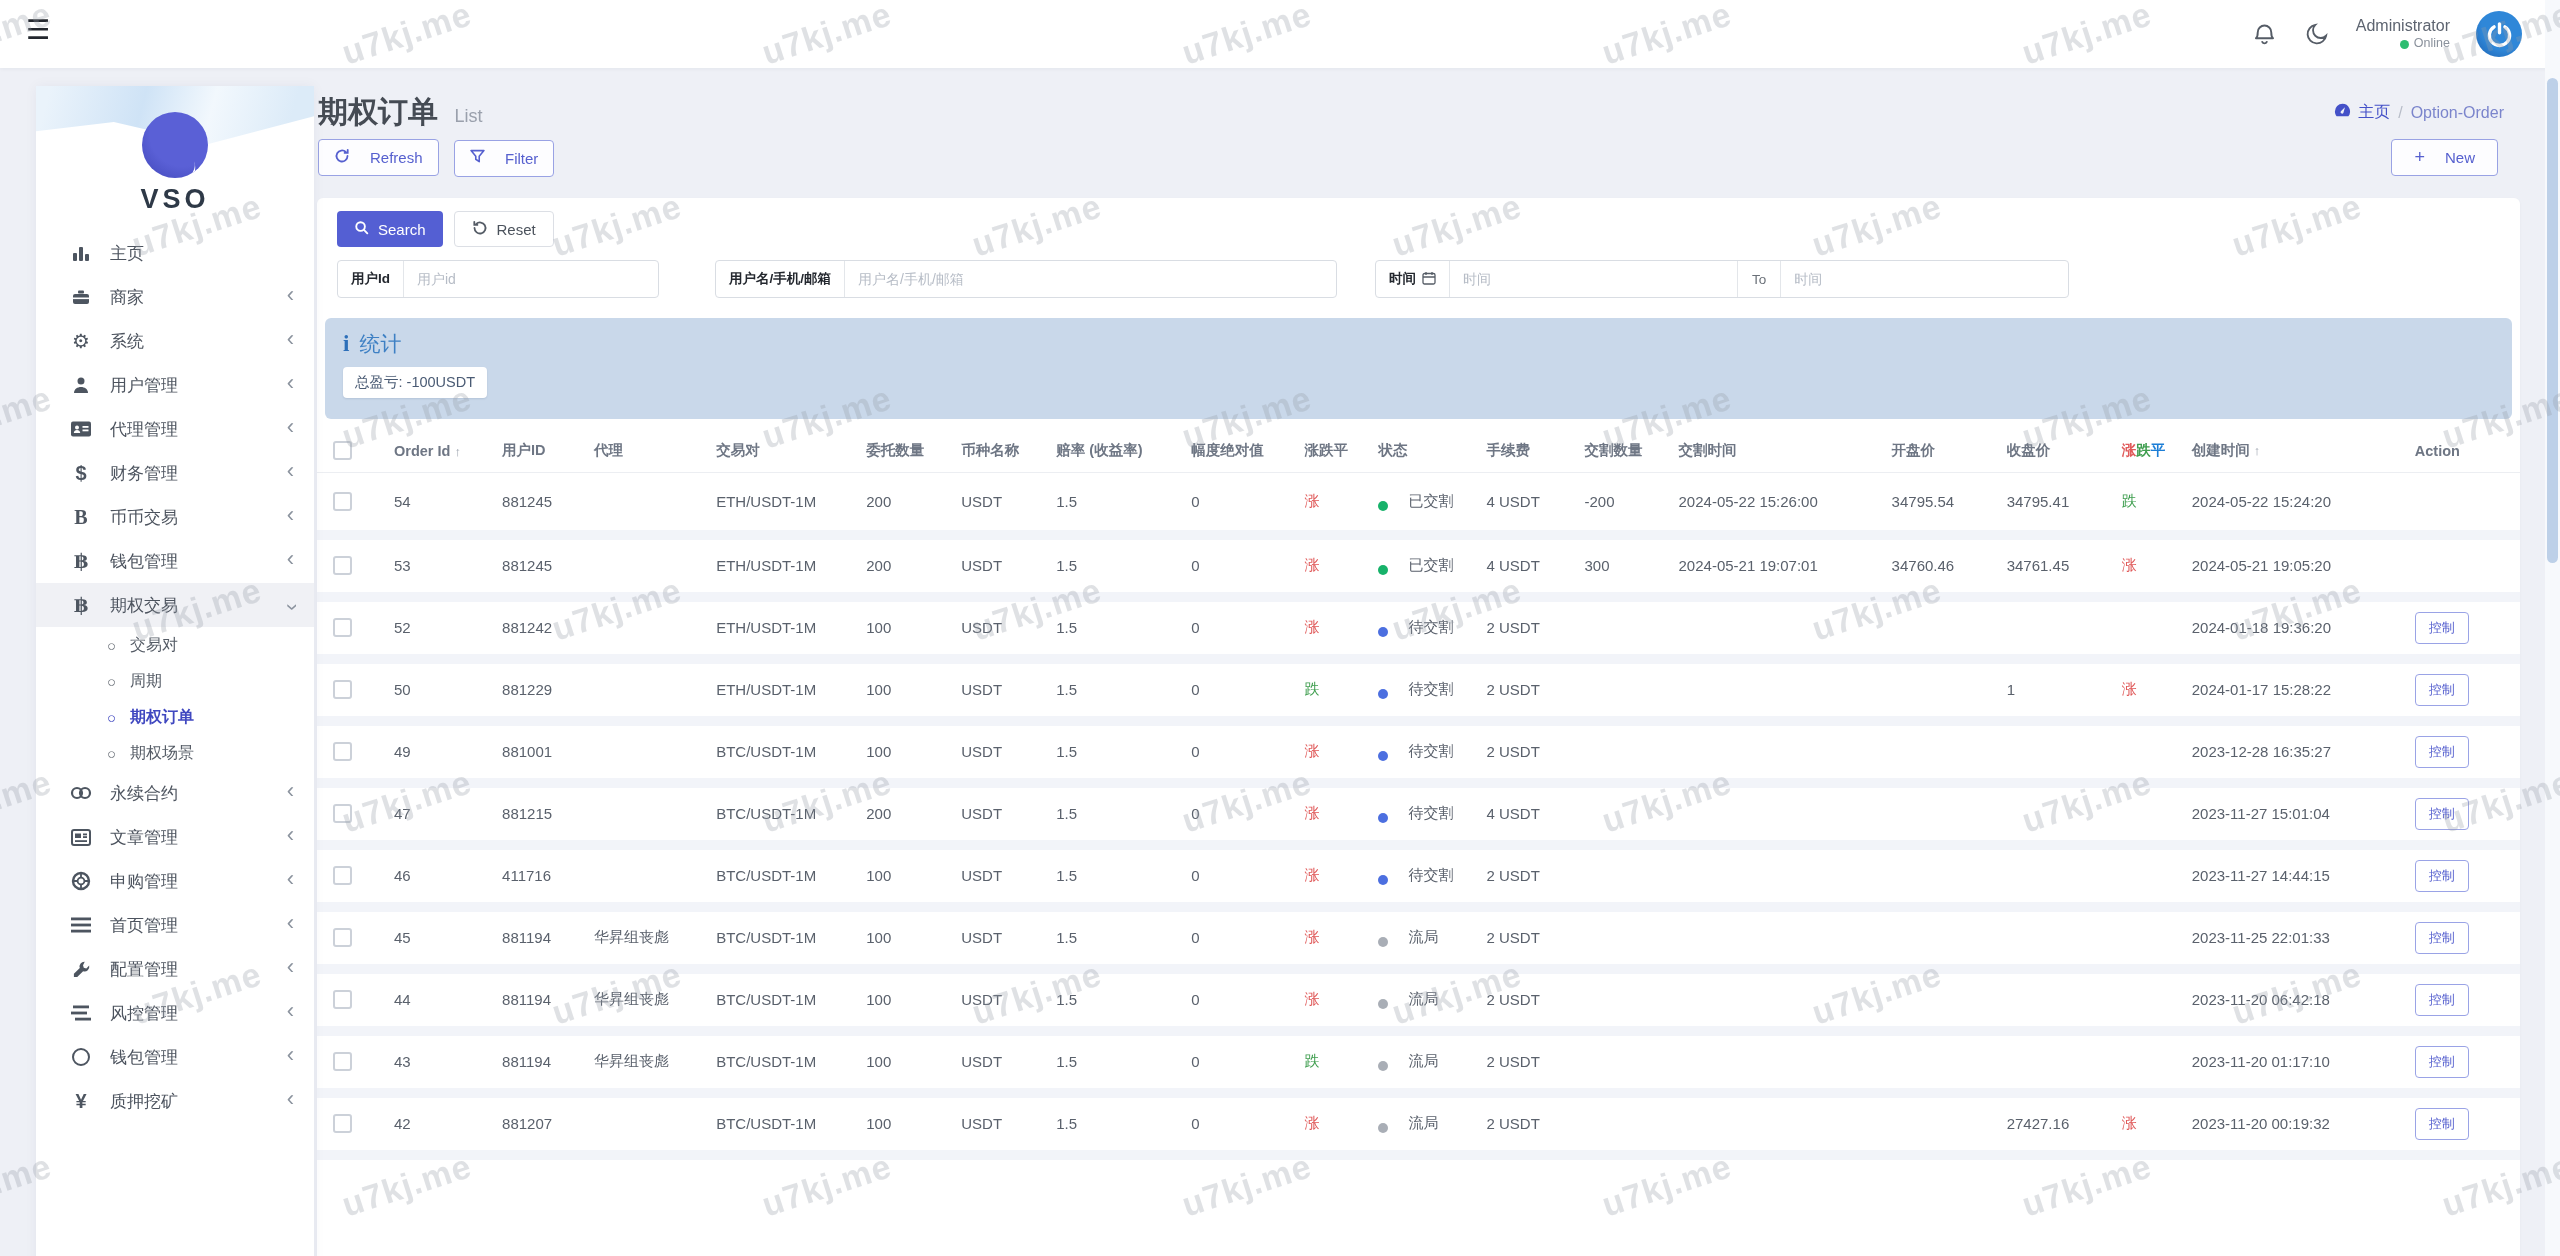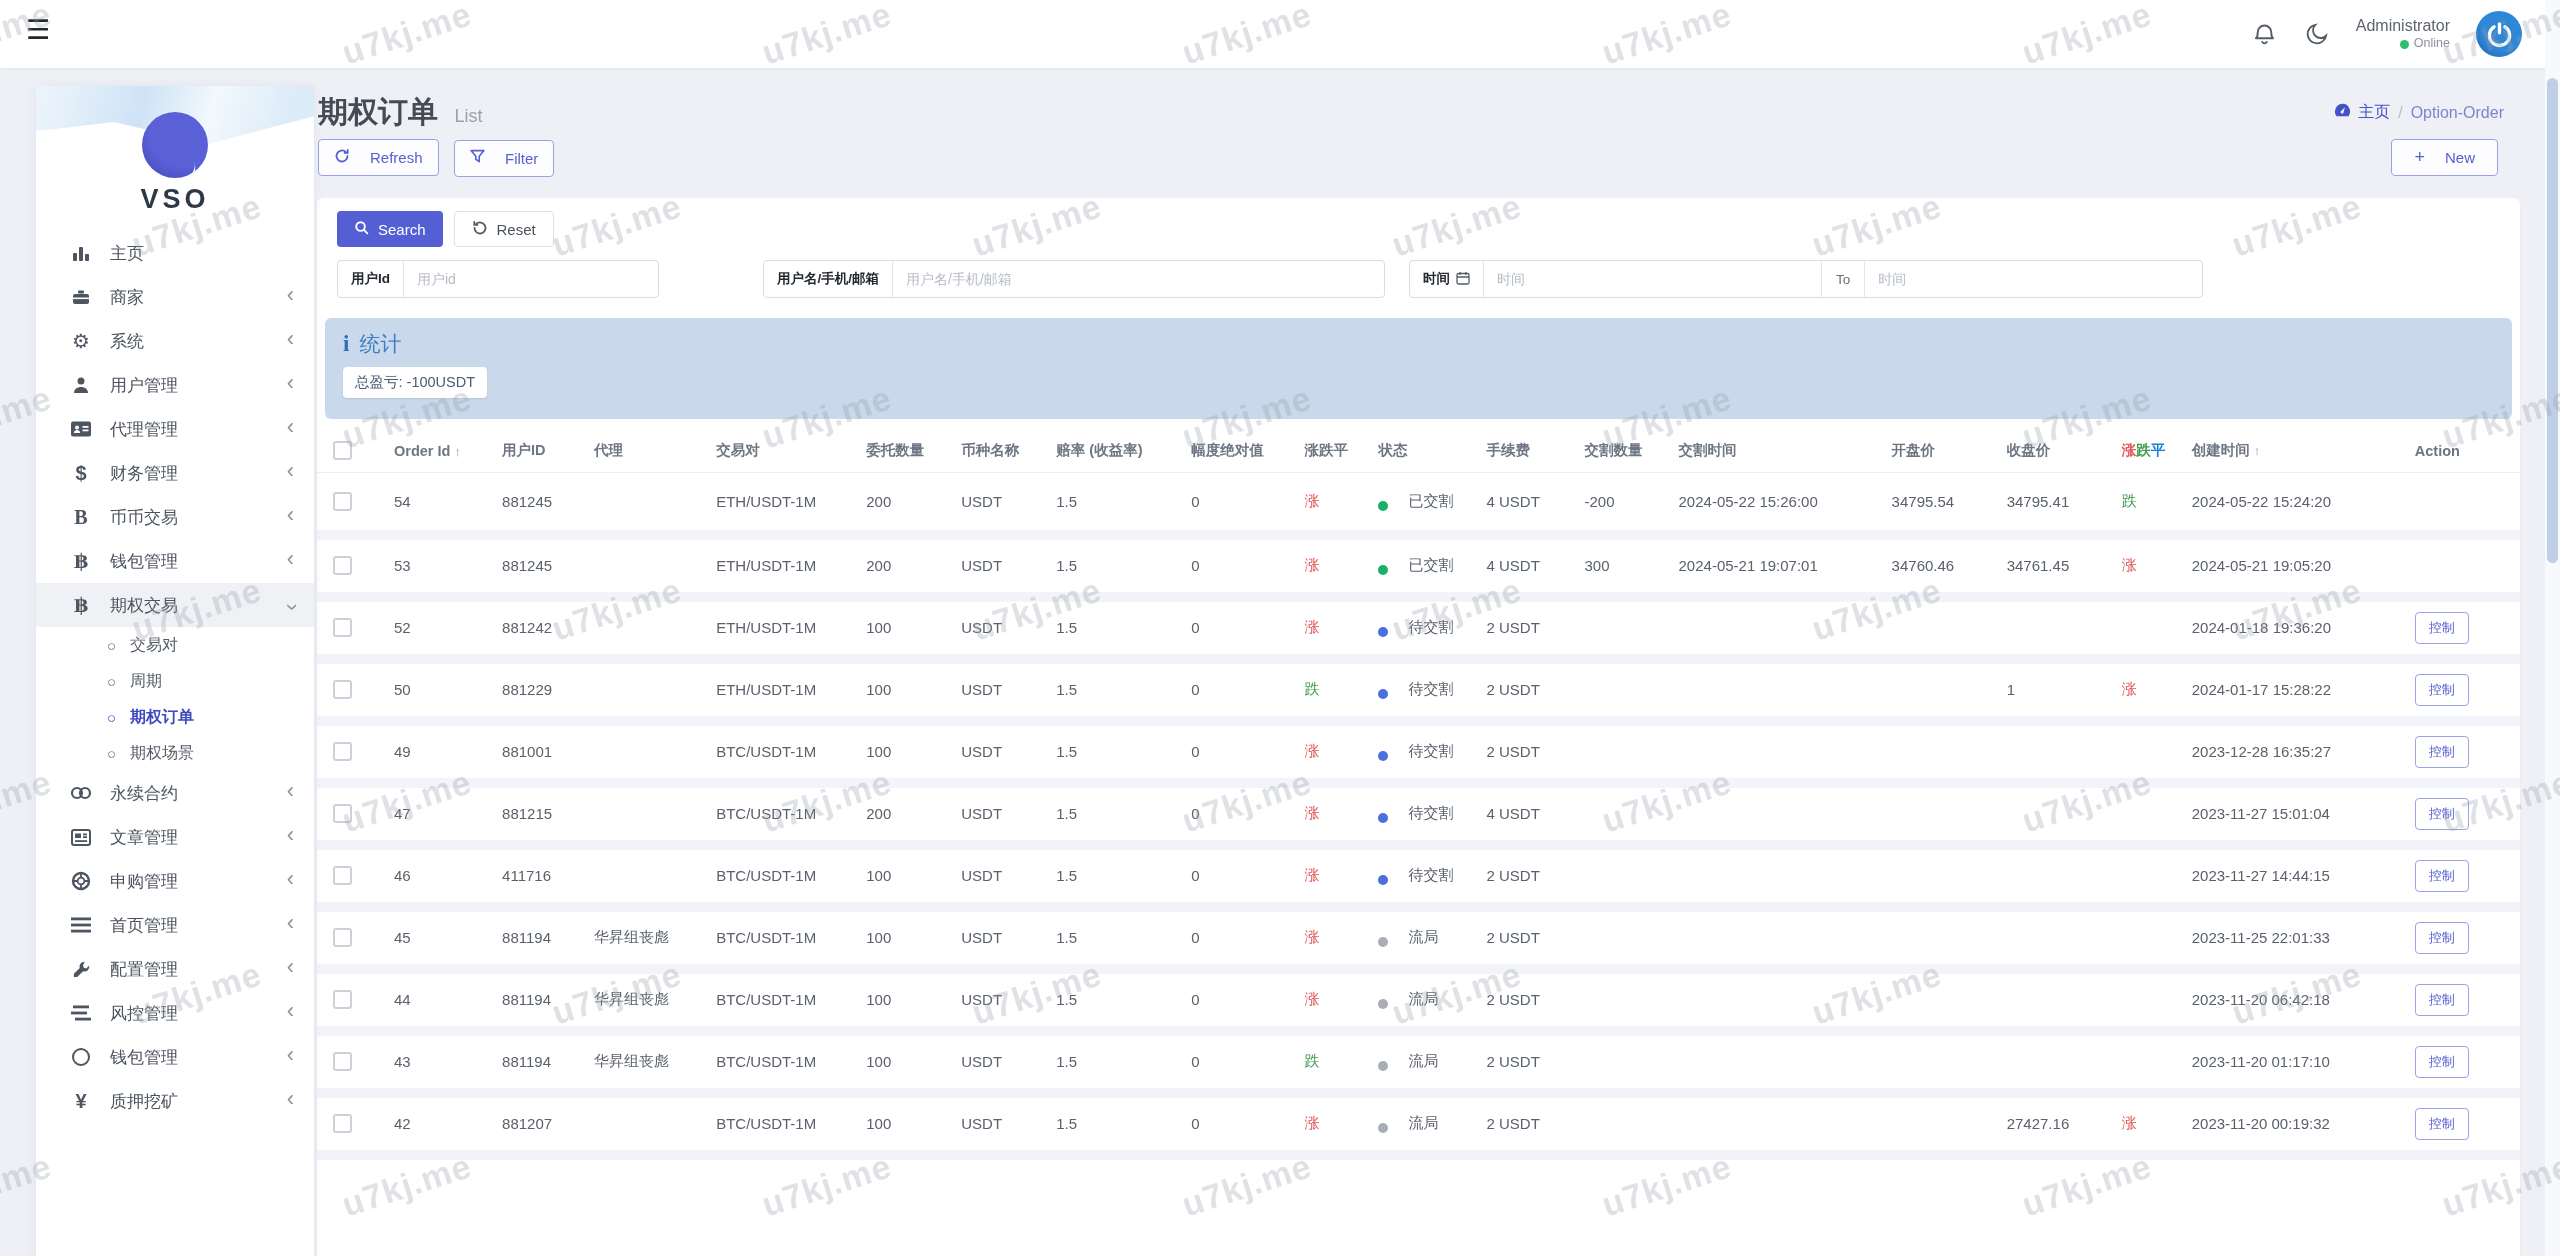--- a/index.html
+++ b/index.html
@@ -88,7 +88,7 @@
   .fto { display:flex; align-items:center; padding:0 14px; font-size:13.5px; color:#6a7078;
          border-left:1px solid #e3e6ea; border-right:1px solid #e3e6ea; }
   .g1 { width:322px; }
-  .g2 { width:622px; margin-left:104px; }
+  .g2 { width:622px; margin-left:56px; }
   .g3 { width:794px; margin-left:24px; }
   
   .stats-band { margin:20px 8px 0 8px; height:101px; background:#c9d8ea; border-radius:6px; padding:12px 18px; }

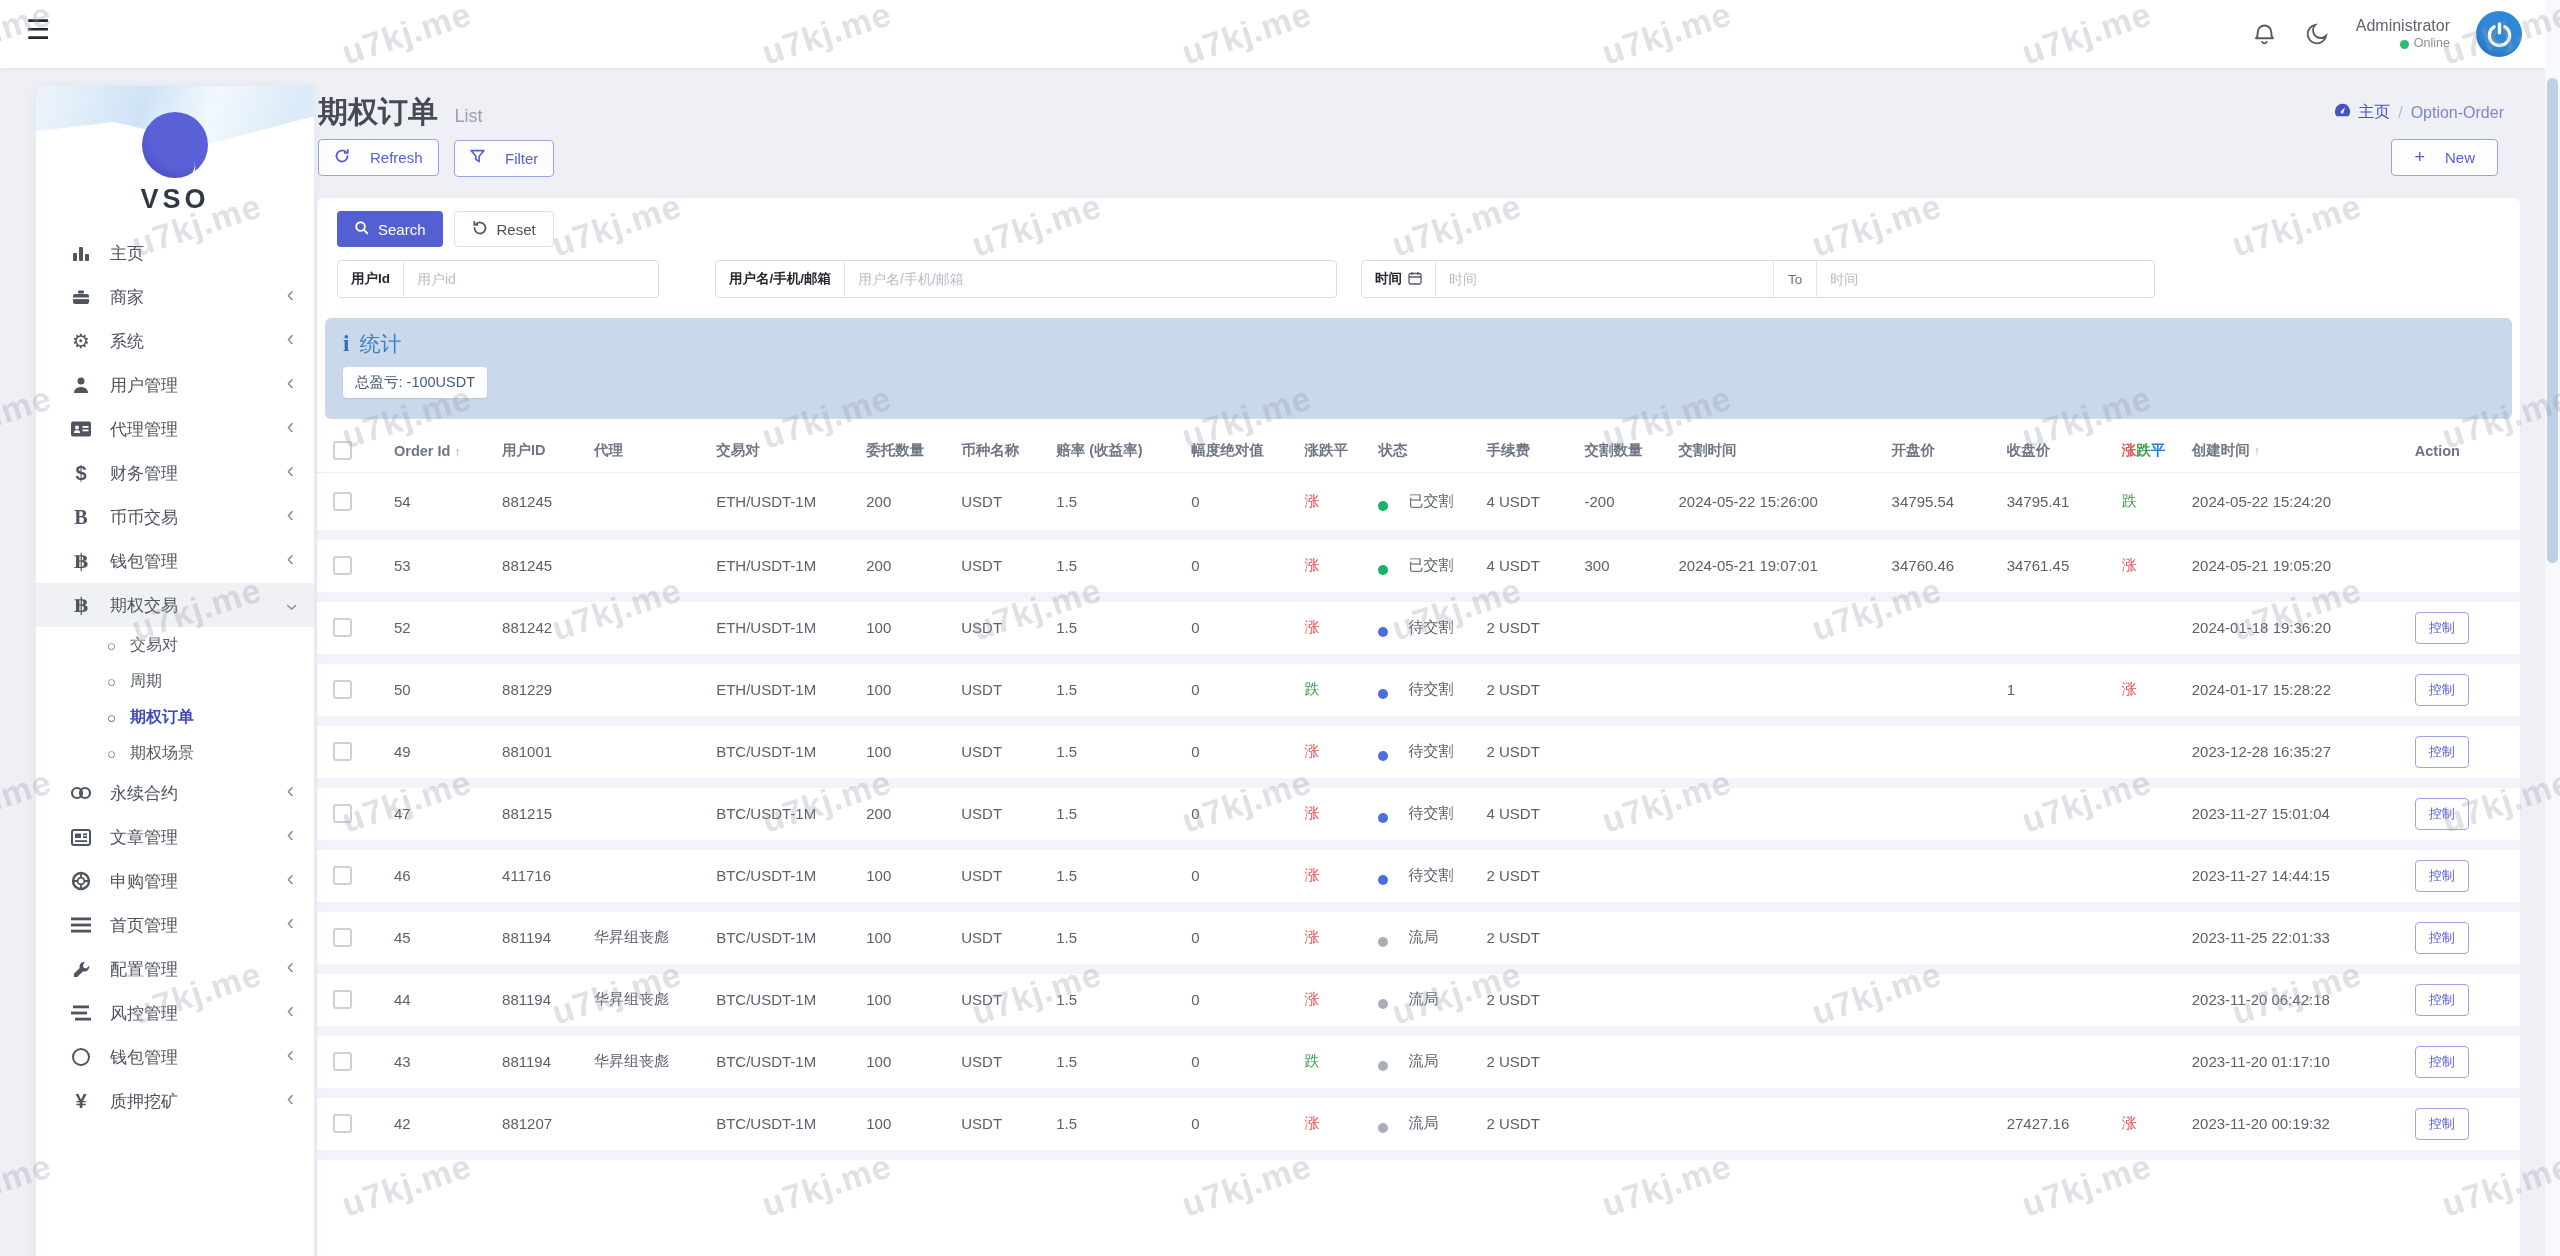--- a/index.html
+++ b/index.html
@@ -89,7 +89,7 @@
          border-left:1px solid #e3e6ea; border-right:1px solid #e3e6ea; }
   .g1 { width:322px; }
   .g2 { width:622px; margin-left:56px; }
-  .g3 { width:794px; margin-left:24px; }
+  .g3 { width:694px; margin-left:38px; }
   
   .stats-band { margin:20px 8px 0 8px; height:101px; background:#c9d8ea; border-radius:6px; padding:12px 18px; }
   .stats-title { display:flex; align-items:center; gap:10px; font-size:21px; color:#3e80c4; }

